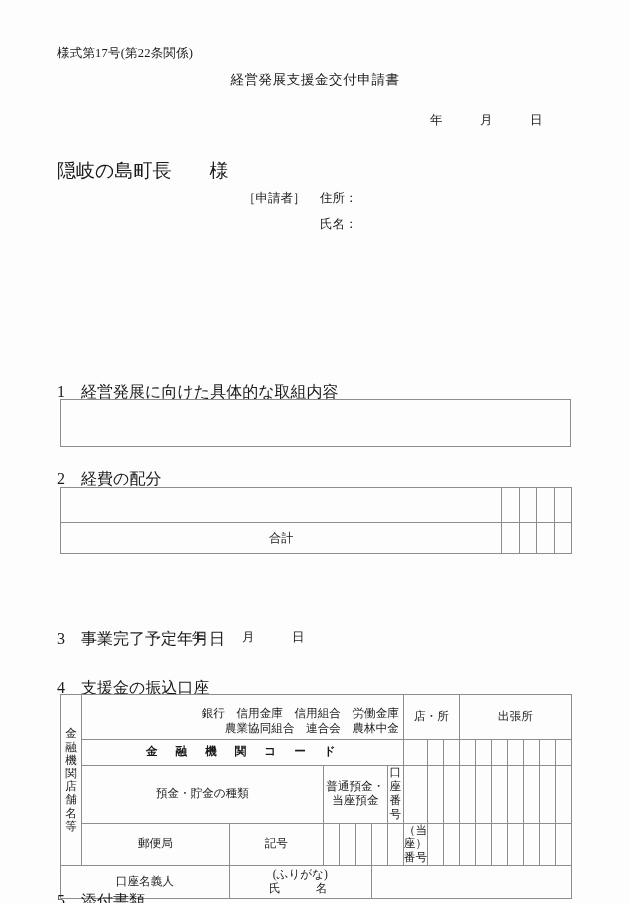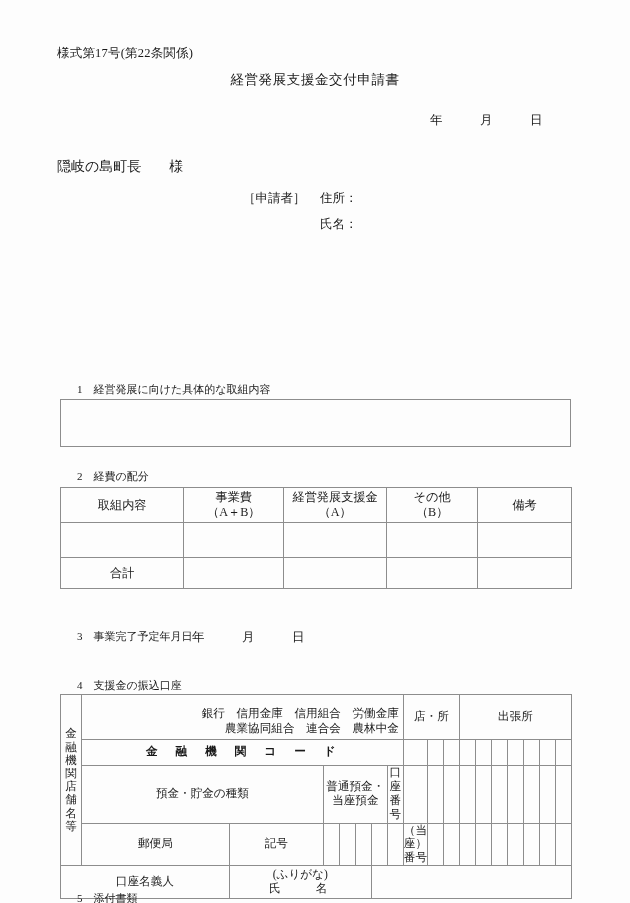--- a/index.html
+++ b/index.html
@@ -48,7 +48,7 @@
   }
   .addressee {
     left: 57px; top: 158px;
-    font-size: 14px;
+    font-size: 19px;
     white-space: pre;
   }
   .applicant-label {

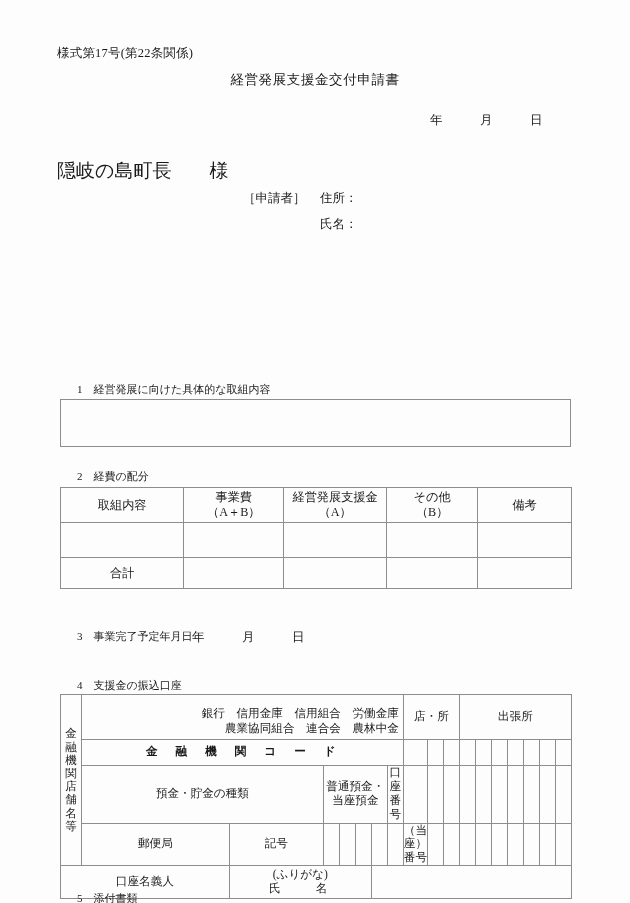--- a/index.html
+++ b/index.html
@@ -83,9 +83,8 @@
 
   
   .sec-head {
-    font-size: 11px;
-    white-space: pre;
-    margin-left: 20px;
+    font-size: 16px;
+    white-space: pre;
   }
   .s1-head { left: 57px; top: 382px; }
   .s2-head { left: 57px; top: 469px; }

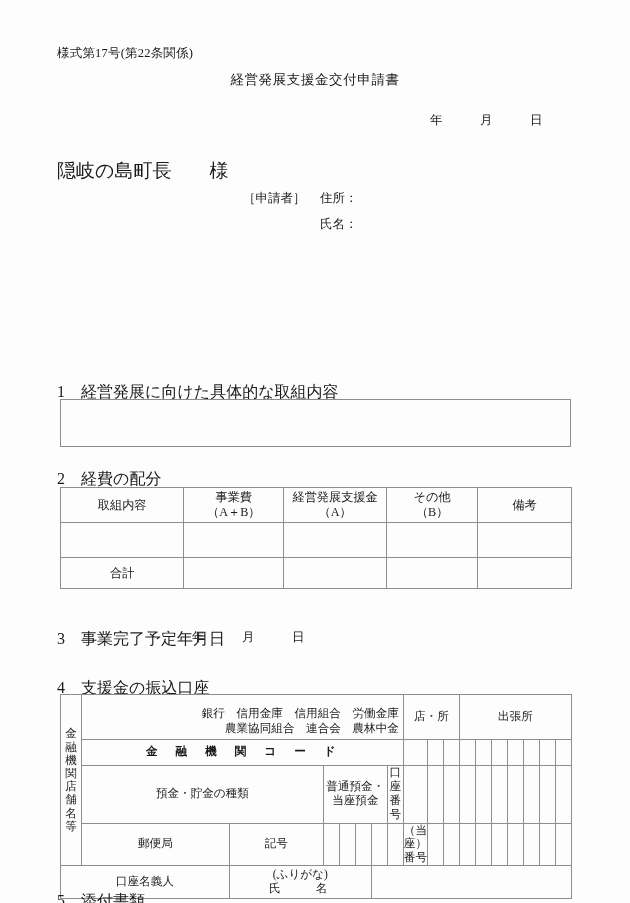--- a/index.html
+++ b/index.html
@@ -201,22 +201,6 @@
     <div class="abs sec-head s2-head">2　経費の配分</div>
     <table class="abs" id="expense-table">
       <tbody>
-          <tr>
-        <th class="c-torikumi">取組内容</th>
-        <th class="c-jigyohi">
-          <div>事業費</div>
-          <div>（A＋B）</div>
-        </th>
-        <th class="c-shien">
-          <div>経営発展支援金</div>
-          <div>（A）</div>
-        </th>
-        <th class="c-sonota">
-          <div>その他</div>
-          <div>（B）</div>
-        </th>
-        <th class="c-biko">備考</th>
-      </tr>
       <tr>
         <td class="blank-row"></td>
         <td class="blank-row"></td>

